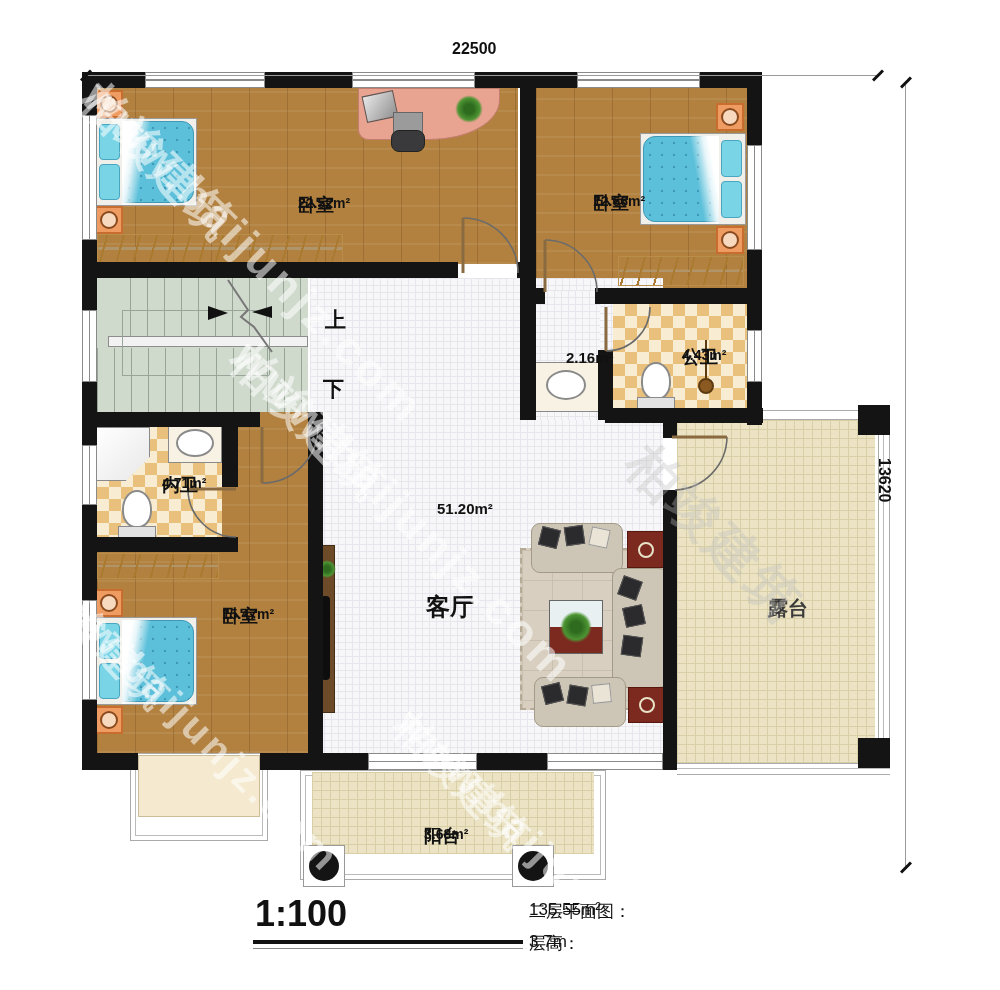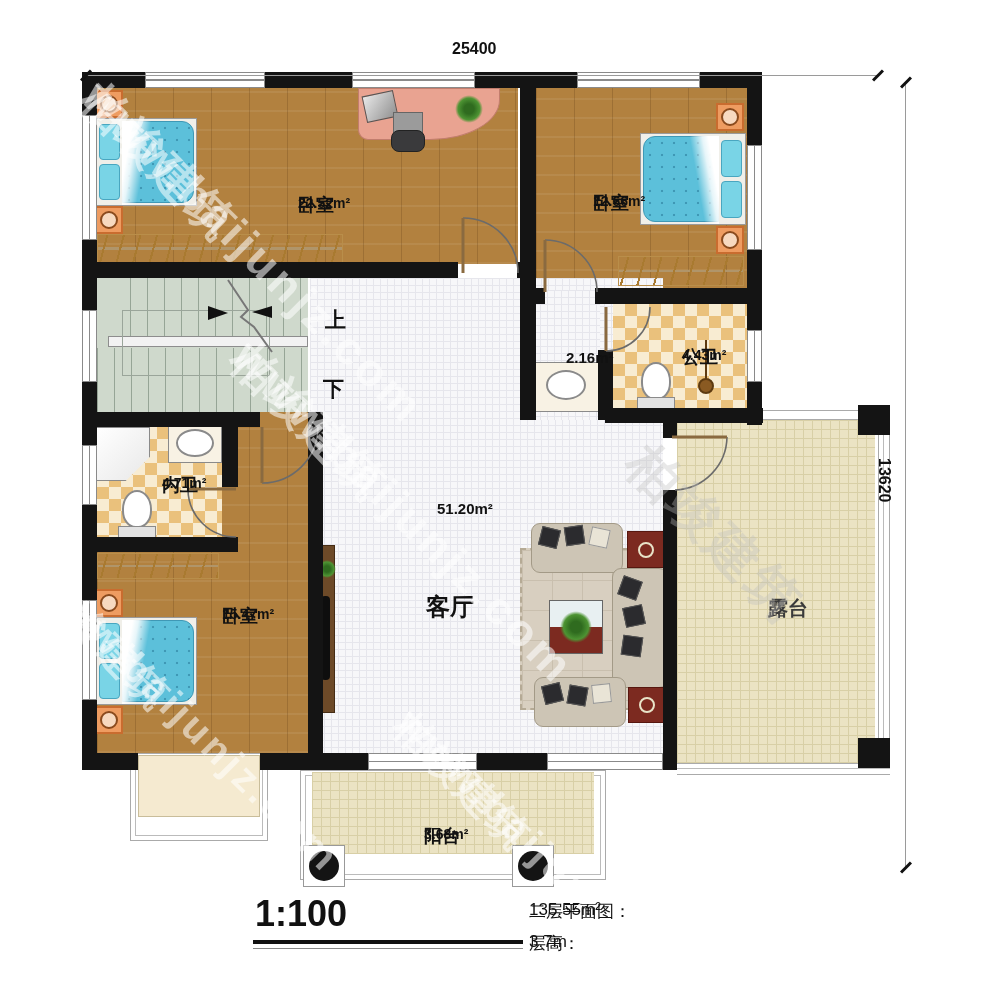--- a/index.html
+++ b/index.html
@@ -278,7 +278,7 @@
   <div class="dimline" style="left:85px;top:75px;width:793px;height:1px;"></div>
   <div class="tick" style="left:79px;top:74px;"></div>
   <div class="tick" style="left:871px;top:74px;"></div>
-  <div class="dimtext" style="left:452px;top:40px;">25400</div>
+  <div class="dimtext" style="left:452px;top:40px;">22500</div>
   <div class="dimline" style="left:905px;top:82px;width:1px;height:786px;"></div>
   <div class="tick" style="left:899px;top:81px;"></div>
   <div class="tick" style="left:899px;top:866px;"></div>

